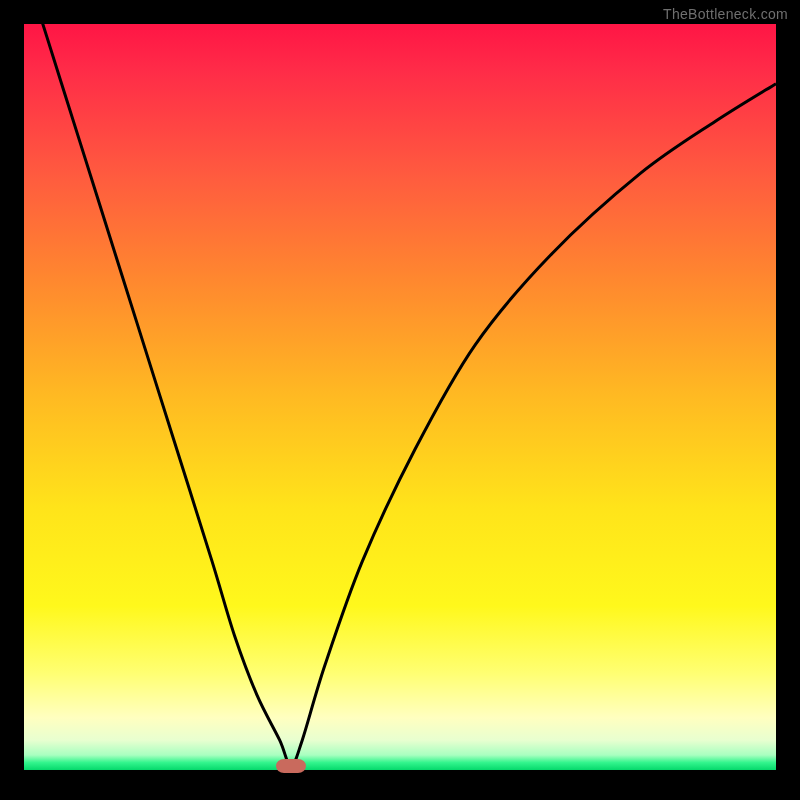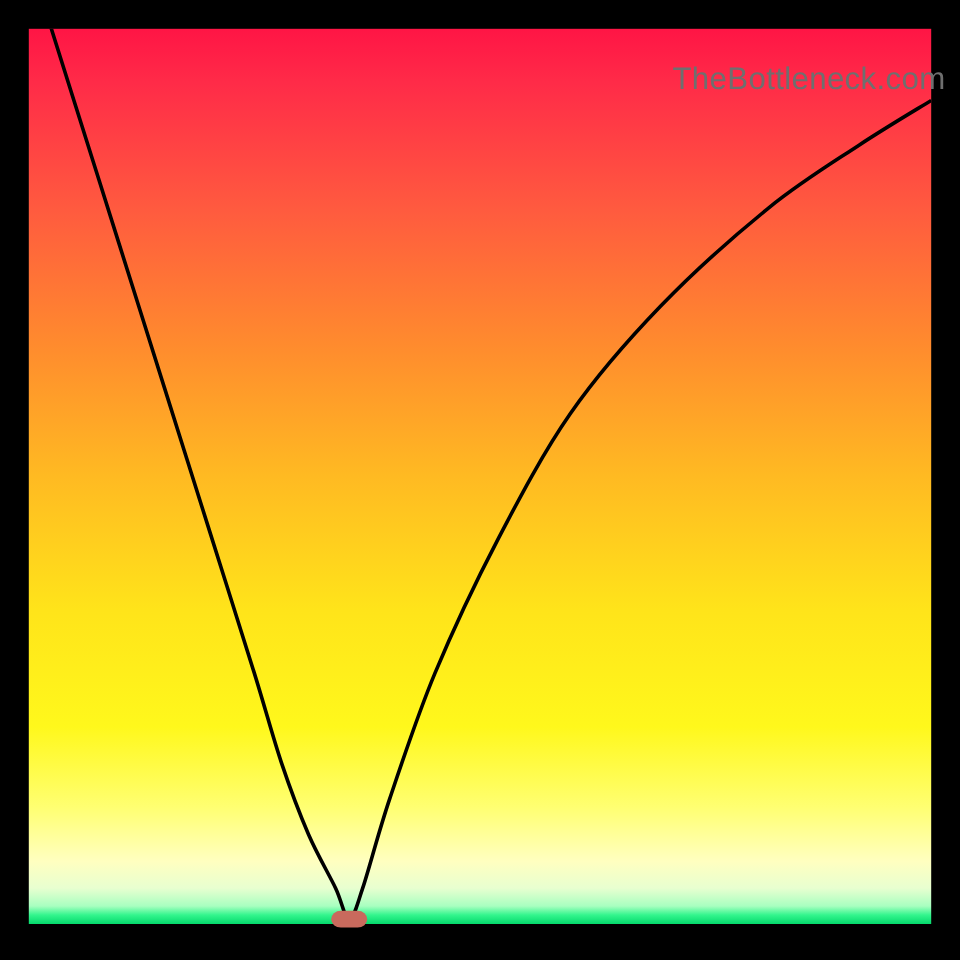--- a/index.html
+++ b/index.html
@@ -22,11 +22,10 @@
     top: 6px;
     right: 12px;
     color: #6f6f6f;
-    font-size: 26px;
+    font-size: 14px;
     font-weight: 500;
     letter-spacing: 0.3px;
     z-index: 5;
-    margin-top: 44px;
   }
   .plot-outer {
     position: absolute;

